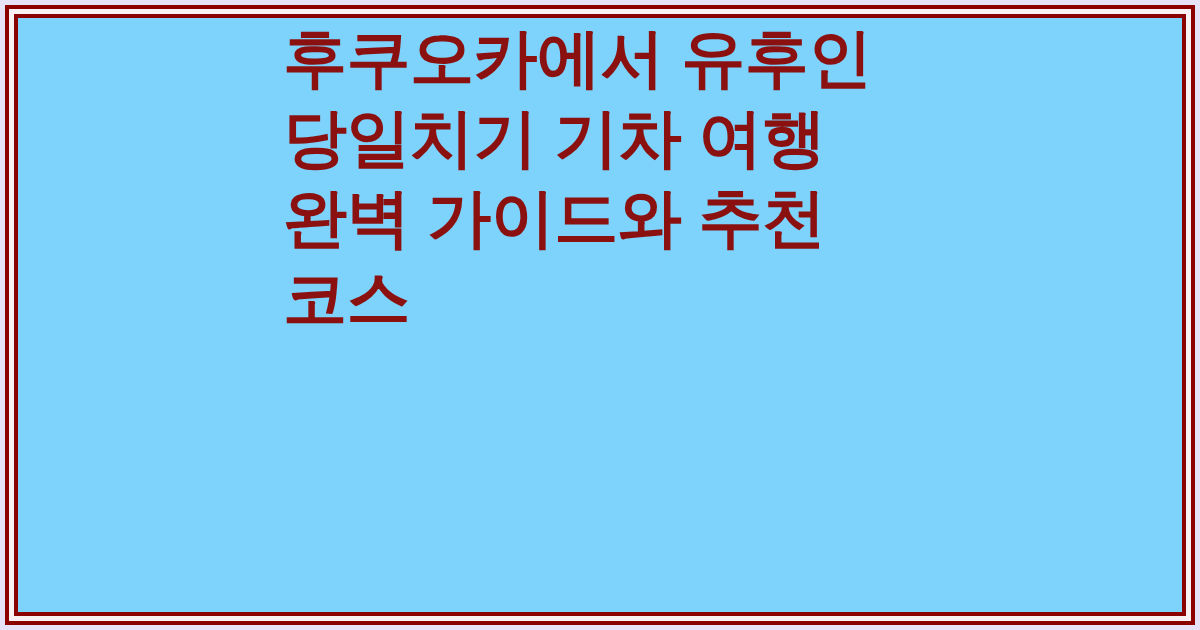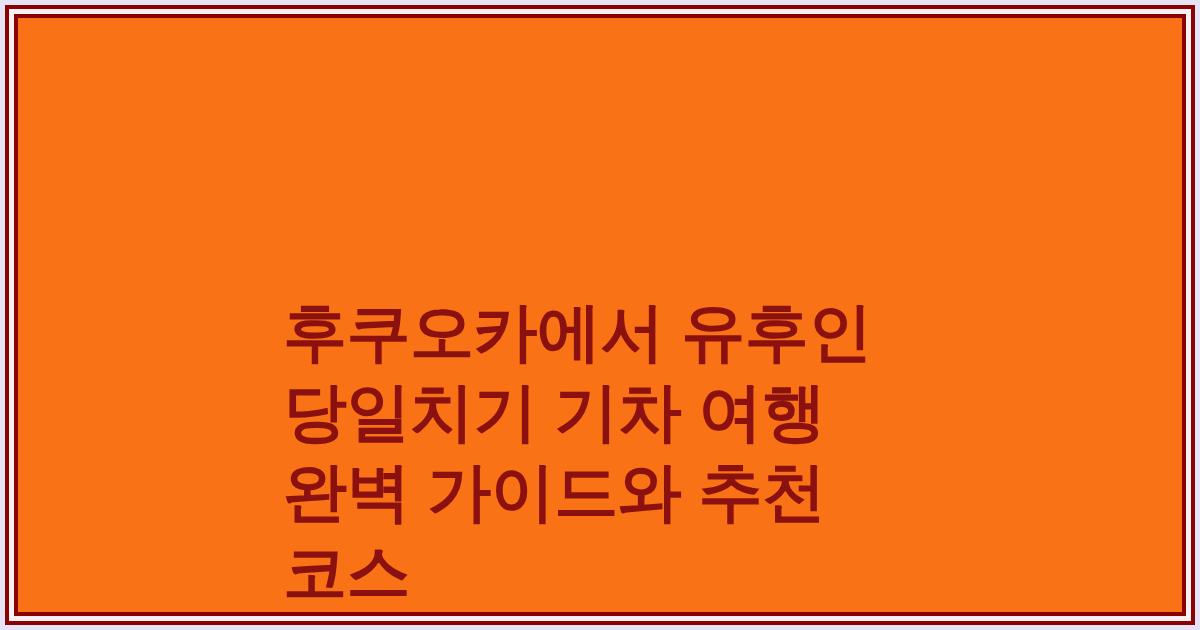--- a/index.html
+++ b/index.html
@@ -41,10 +41,10 @@
     width: 100%;
     height: 100%;
     border: 4px solid #8b0000;
-    background: #f97316;
+    background: #7dd3fc;
 
     display: flex;
-    align-items: flex-end;
+    align-items: flex-start;
     justify-content: flex-start;
   }
 

